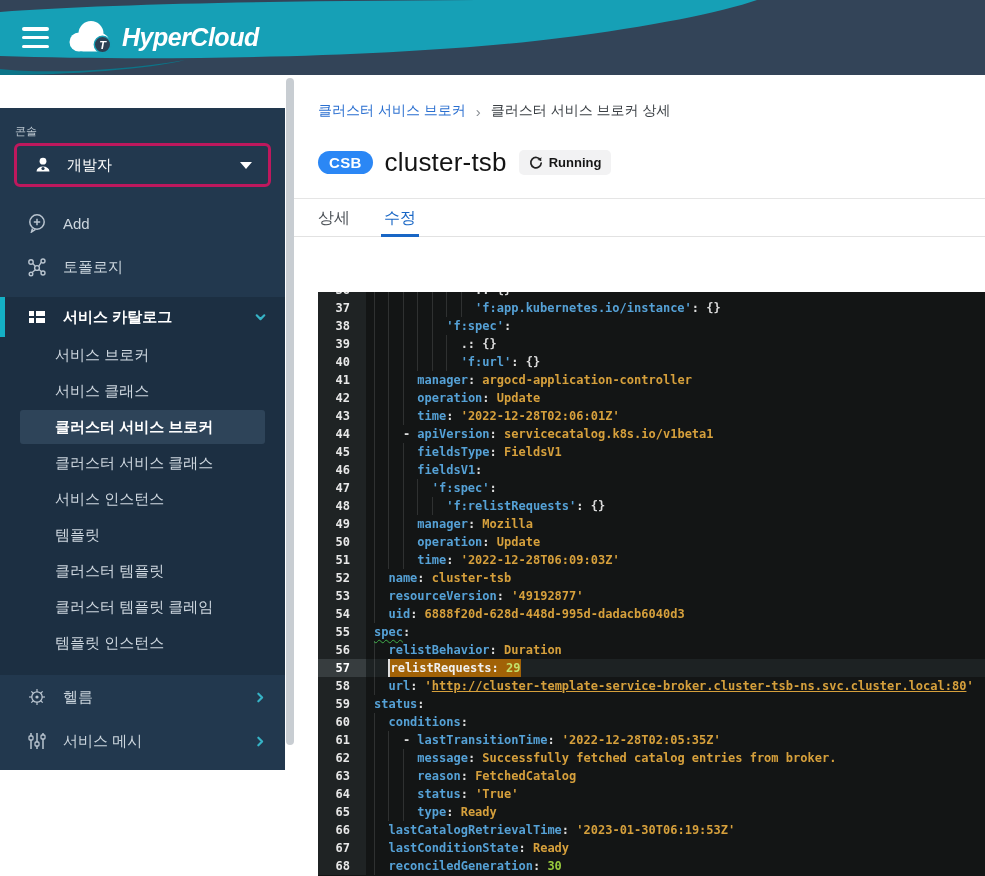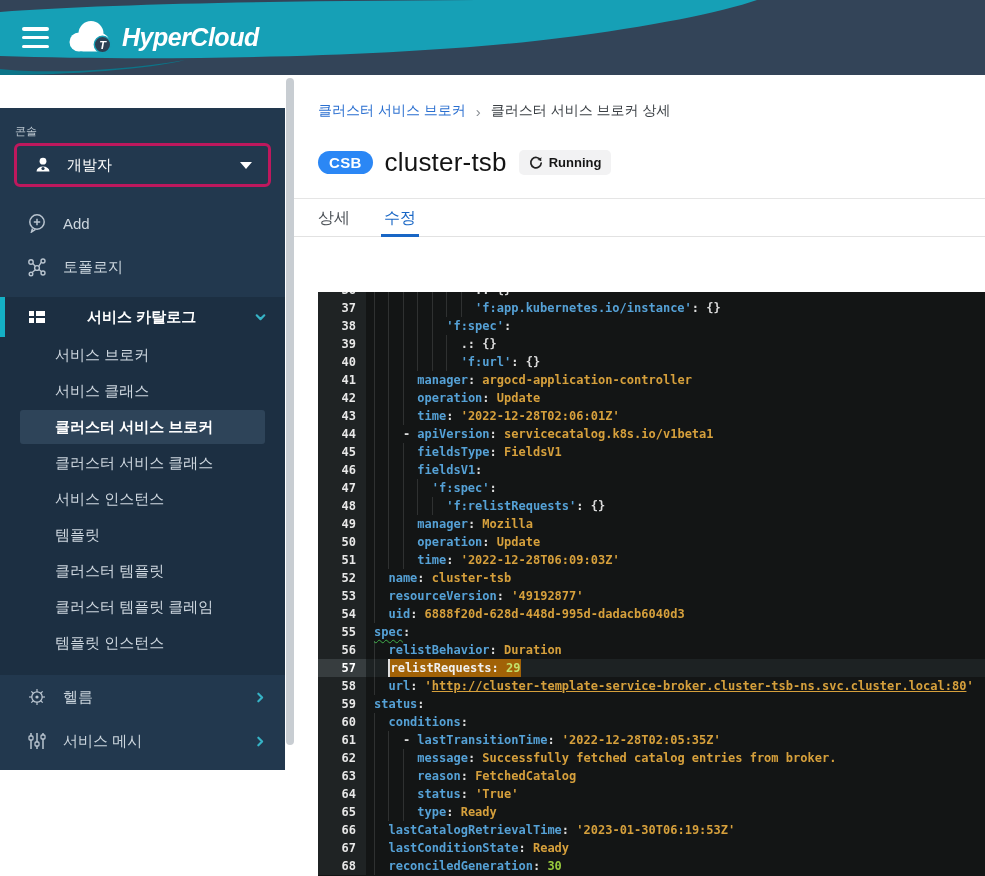--- a/index.html
+++ b/index.html
@@ -25,7 +25,7 @@
   .nav-item .ilabel { margin-left:16px; flex:1; color:#ccd6de; }
   .section { background:rgba(0,0,0,0.15); margin-top:8px; padding-bottom:14px; }
   .section.plain { background:transparent; padding-bottom:0; margin-top:0; }
-  .section-head { height:40px; display:flex; align-items:center; padding:0 18px 0 27px; font-size:15px; cursor:pointer; position:relative;gap:24px; }
+  .section-head { height:40px; display:flex; align-items:center; padding:0 18px 0 27px; font-size:15px; cursor:pointer; position:relative; }
   .section-head .ilabel { margin-left:16px; flex:1; color:#fff; font-weight:600; }
   .section-head.toplike .ilabel { font-weight:400; color:#ccd6de; }
   .active-bar { position:absolute; left:0; top:0; width:5px; height:100%; background:#14b0c5; }

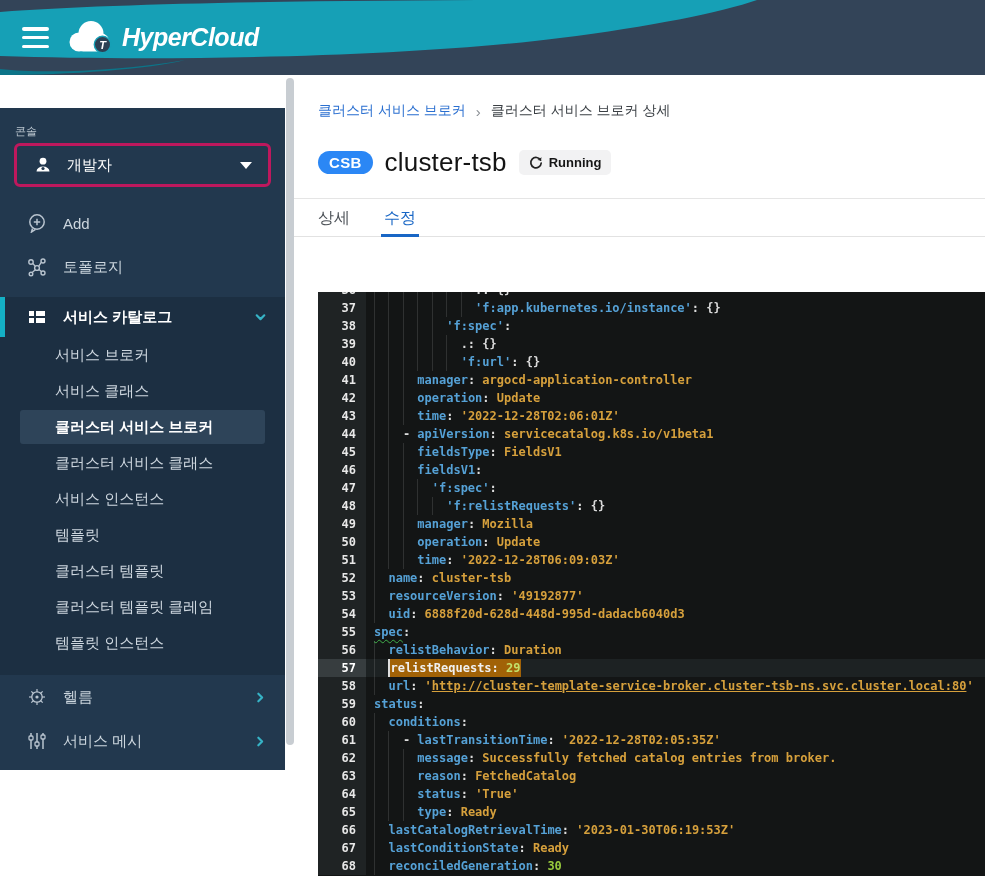--- a/index.html
+++ b/index.html
@@ -61,7 +61,7 @@
             font-family:"DejaVu Sans Mono", monospace; font-size:12px; font-weight:600; line-height:18px; }
   .codewrap { margin-top:-11px; }
   .line { display:flex; height:18px; white-space:pre; }
-  .ln { flex:0 0 48px; text-align:right; padding-right:10px; background:#1f2324; color:#e8e8e8; }
+  .ln { flex:0 0 48px; text-align:right; padding-right:16px; background:#1f2324; color:#e8e8e8; }
   .code { padding-left:8px; }
   .g { display:inline-block; width:2ch; height:18px; border-left:1px solid rgba(255,255,255,0.12); vertical-align:top; }
   .tk { color:#55a1d6; }

